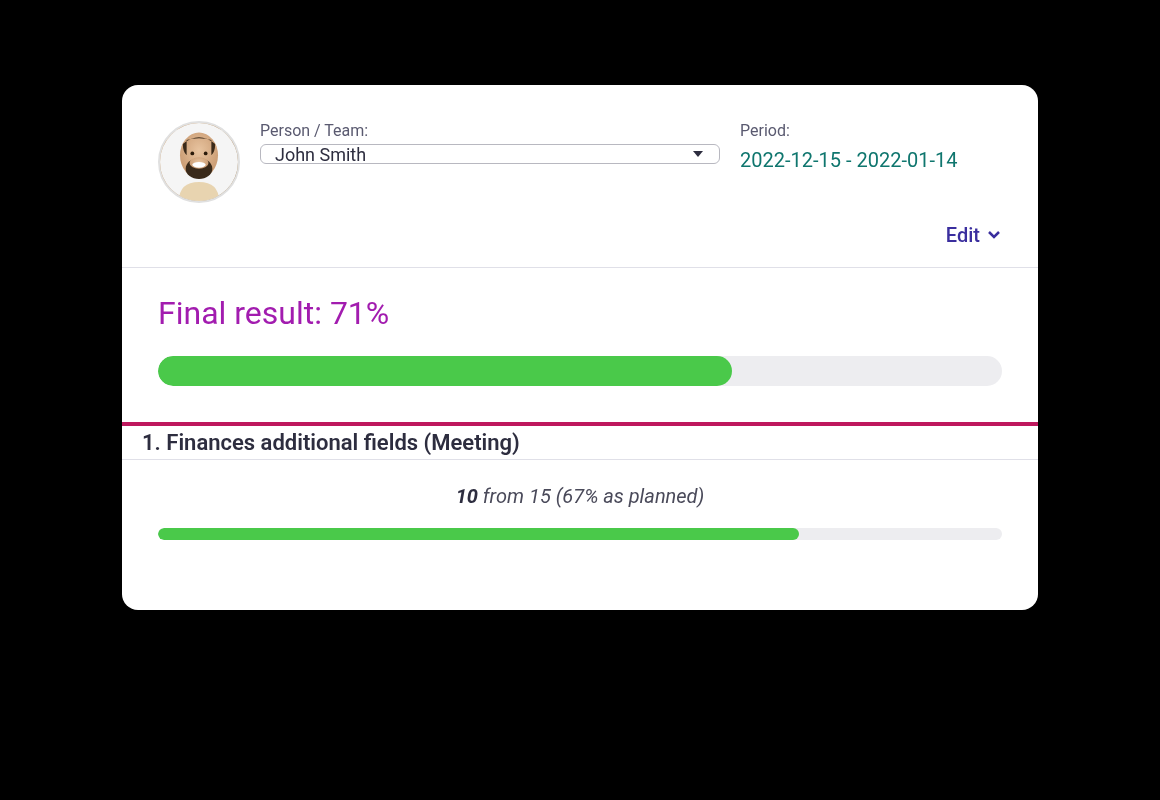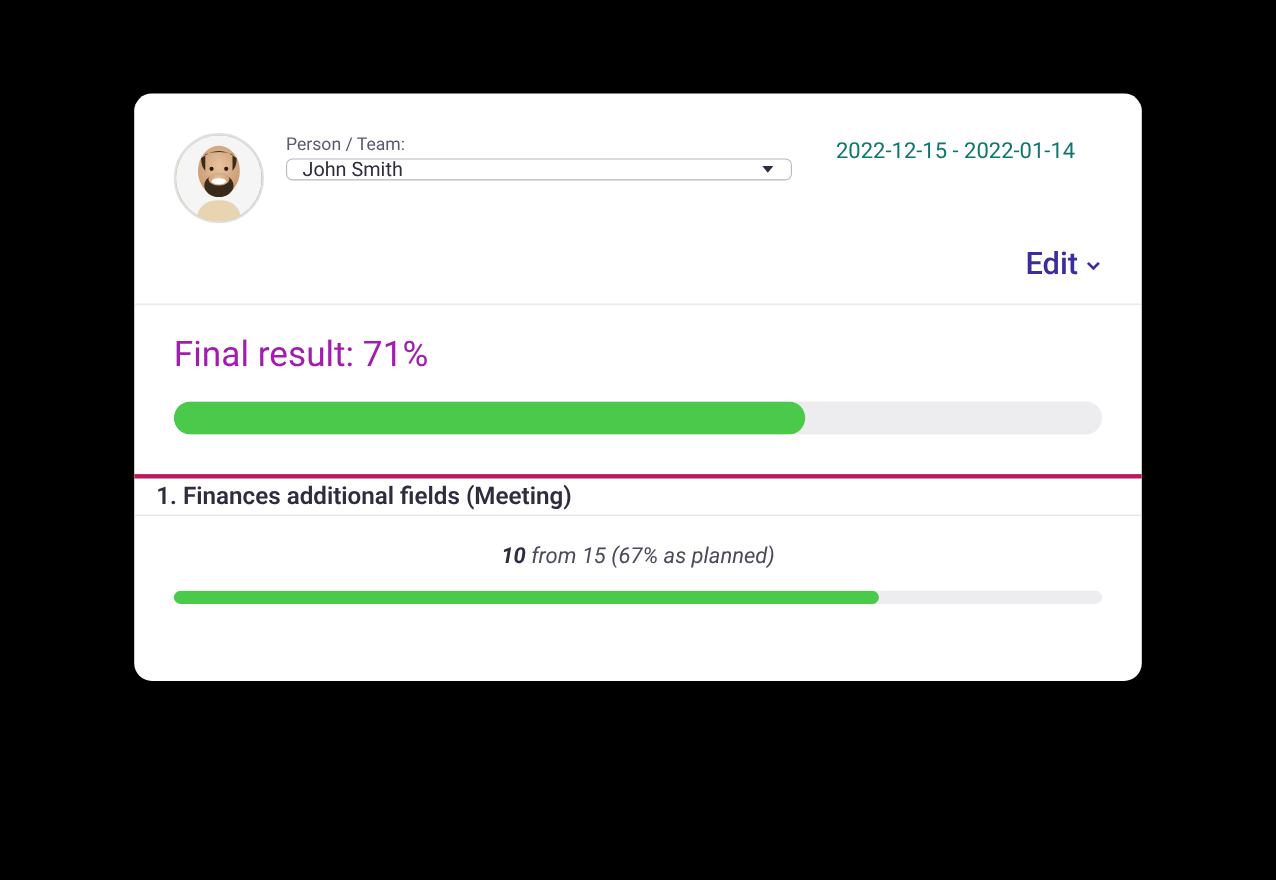--- a/index.html
+++ b/index.html
@@ -47,7 +47,7 @@
     .header-fields {
       flex: 1;
       display: flex;
-      gap: 40px;
+      gap: 20px;
     }
     .field-group {
       display: flex;

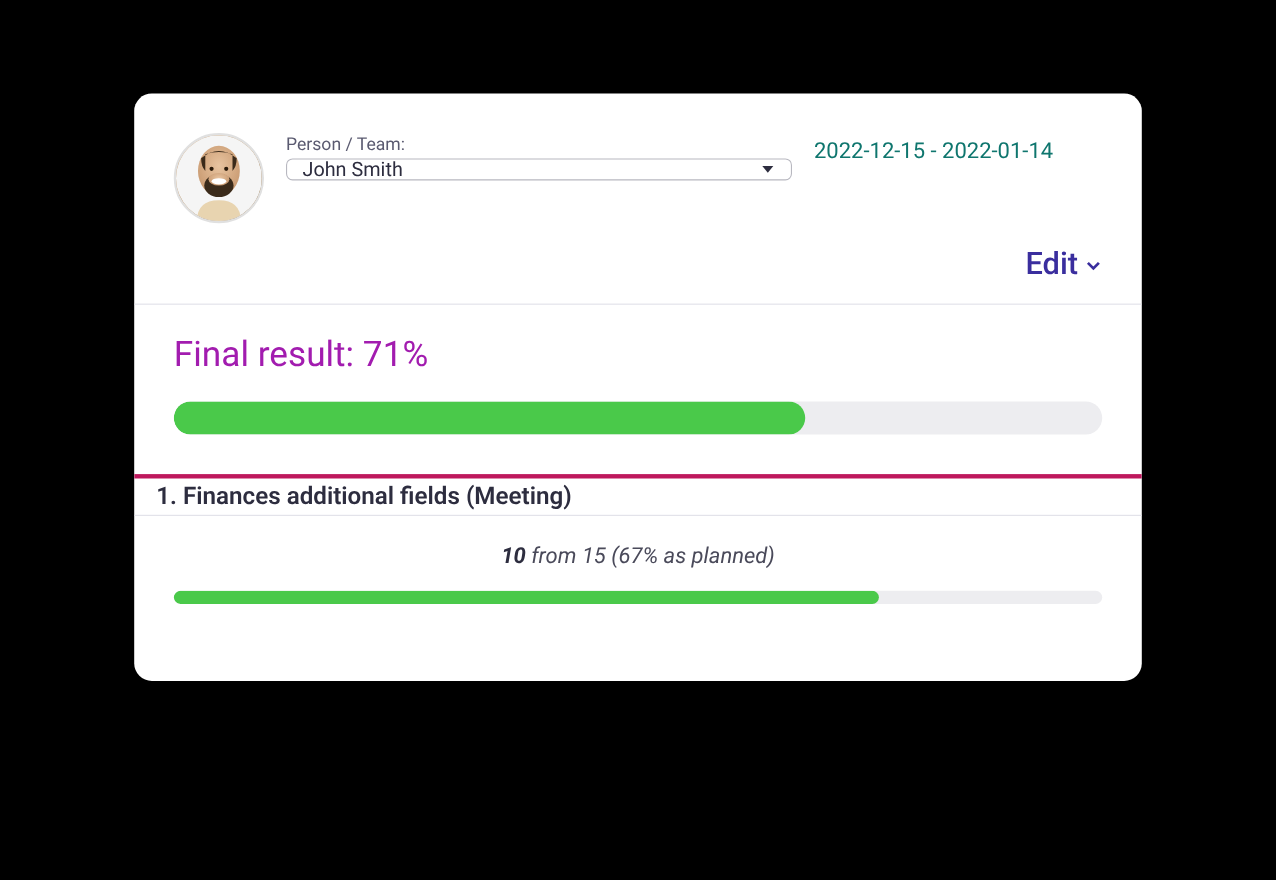--- a/index.html
+++ b/index.html
@@ -201,6 +201,7 @@
         </div>
       </div>
       <div class="field-group period">
+        <span class="field-label">Period:</span>
         <span class="period-value">2022-12-15 - 2022-01-14</span>
       </div>
     </div>

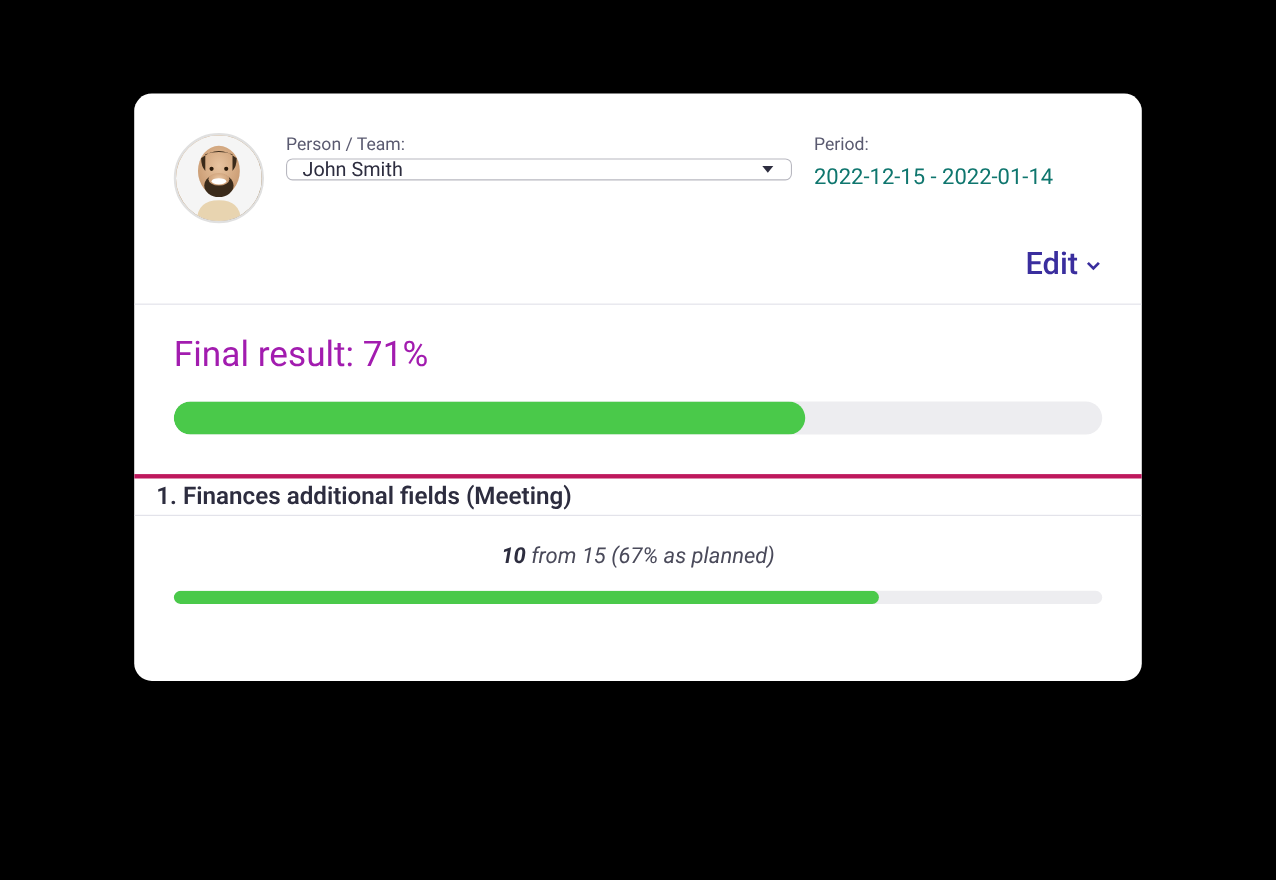--- a/index.html
+++ b/index.html
@@ -100,7 +100,7 @@
       align-items: center;
       gap: 6px;
       color: #3a2e9e;
-      font-size: 28px;
+      font-size: 20px;
       font-weight: 500;
       cursor: pointer;
     }

